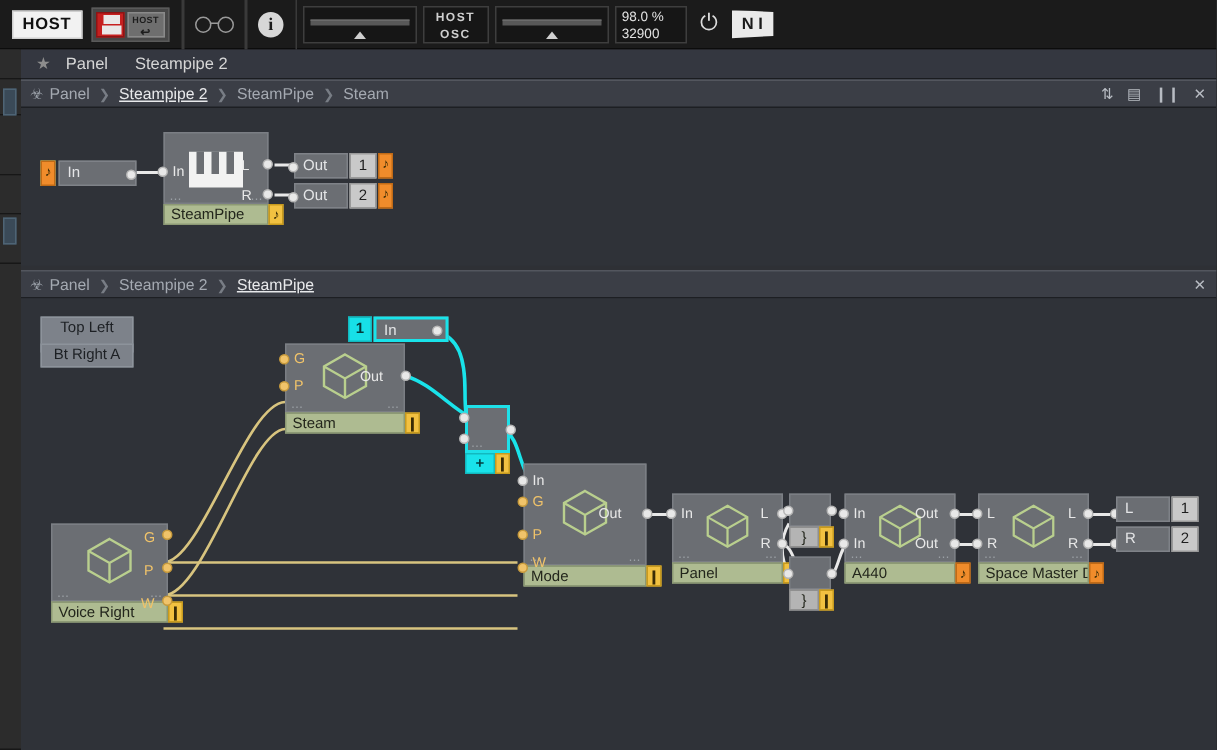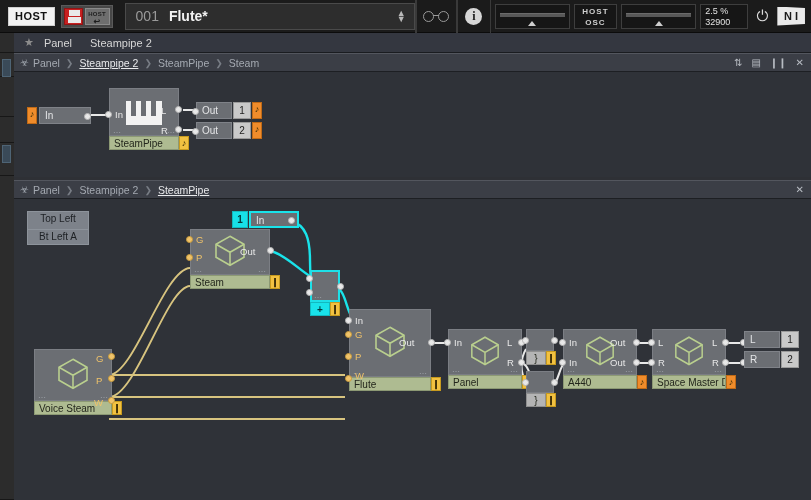--- a/index.html
+++ b/index.html
@@ -180,14 +180,6 @@
       </div>
     </div>
 
-    <div class="preset-field">
-      <span class="preset-num">001</span>
-      <span class="preset-name">Flute*</span>
-      <div class="preset-caret">
-        <div>▲</div>
-          <div>▼</div>
-      </div>
-    </div>
 
     <div class="tb-sep"></div>
     <div class="tb-icon-btn" style="width:42px">

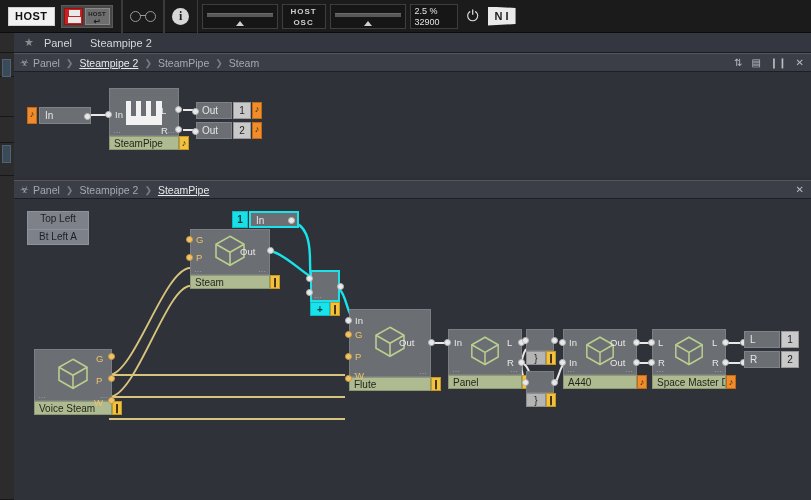--- a/index.html
+++ b/index.html
@@ -209,7 +209,7 @@
     </div>
 
     <div class="rate">
-      <div>2.5 %</div>
+      <div>98.0 %</div>
       <div>32900</div>
     </div>
 

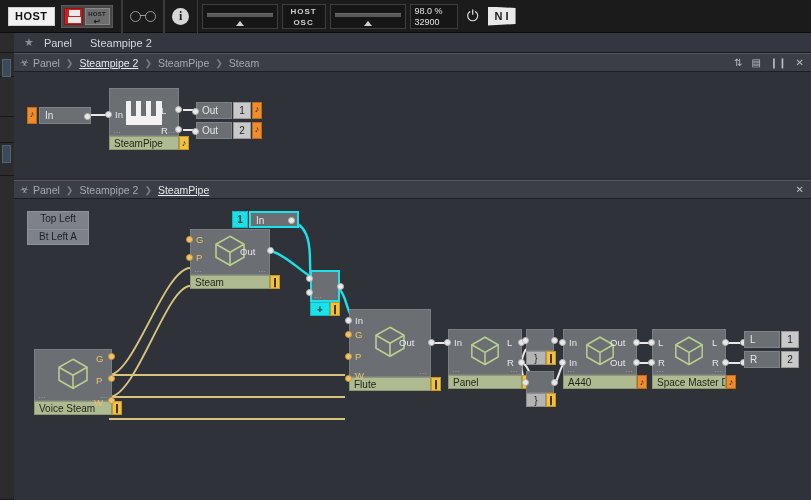--- a/index.html
+++ b/index.html
@@ -350,7 +350,7 @@
       </svg>
 
       <div class="btn-gray" style="left:13px; top:12px; width:62px; height:24px;">Top Left</div>
-      <div class="btn-gray" style="left:13px; top:30px; width:62px; height:16px;">Bt Left A</div>
+      <div class="btn-gray" style="left:13px; top:30px; width:62px; height:16px;">Bt Right A</div>
 
       <div class="termbox" style="left:218px; top:12px; width:16px; height:17px;">1</div>
       <div class="iocell" style="left:235px; top:12px; width:50px; height:17px; border:2px solid #19e3ea;">In</div>

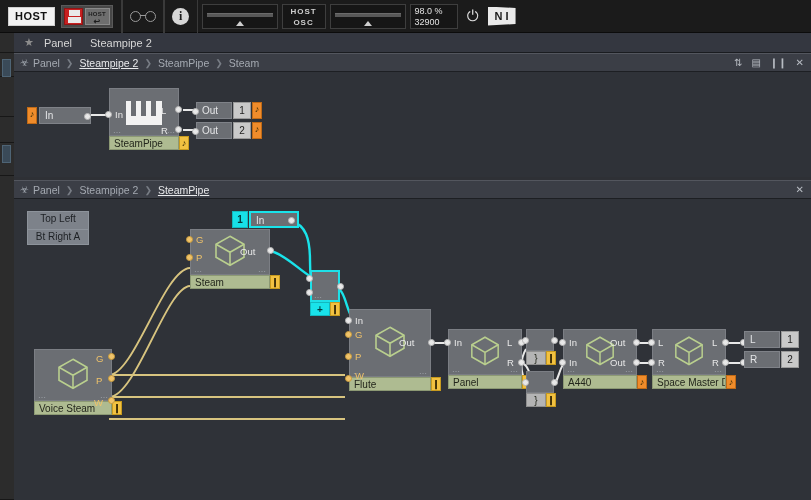--- a/index.html
+++ b/index.html
@@ -414,7 +414,7 @@
           <div class="dots" style="left:3px; bottom:0;">⋯</div>
           <div class="dots" style="right:3px; bottom:0;">⋯</div>
         </div>
-        <div class="nlabel" style="top:68px; width:82px;">Flute</div>
+        <div class="nlabel" style="top:68px; width:82px;">Mode</div>
         <div class="nbadge" style="top:68px; left:82px;">❙</div>
         <div class="port ev" style="left:-4px; top:8px;"></div>
         <span class="plabel w" style="left:6px; top:7px;">In</span>

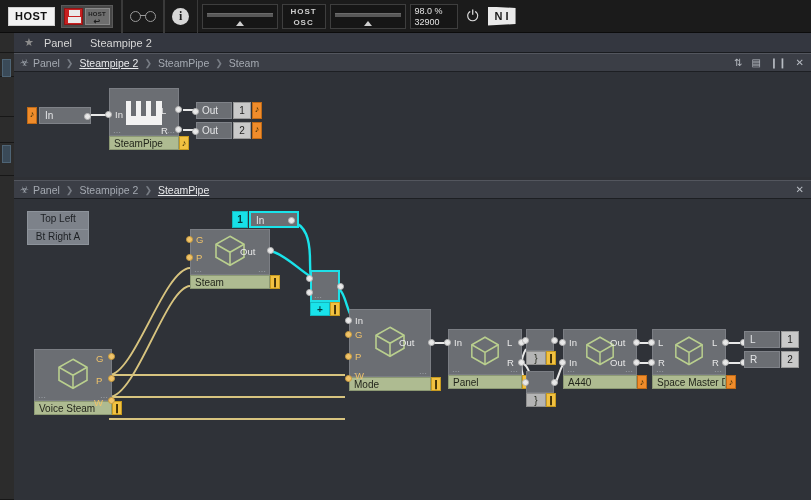--- a/index.html
+++ b/index.html
@@ -395,7 +395,7 @@
           <div class="dots" style="left:3px; bottom:0;">⋯</div>
           <div class="dots" style="right:3px; bottom:0;">⋯</div>
         </div>
-        <div class="nlabel" style="top:52px; width:78px;">Voice Steam</div>
+        <div class="nlabel" style="top:52px; width:78px;">Voice Right</div>
         <div class="nbadge" style="top:52px; left:78px;">❙</div>
         <span class="plabel" style="left:62px; top:5px;">G</span>
         <div class="port in" style="left:74px; top:4px;"></div>

